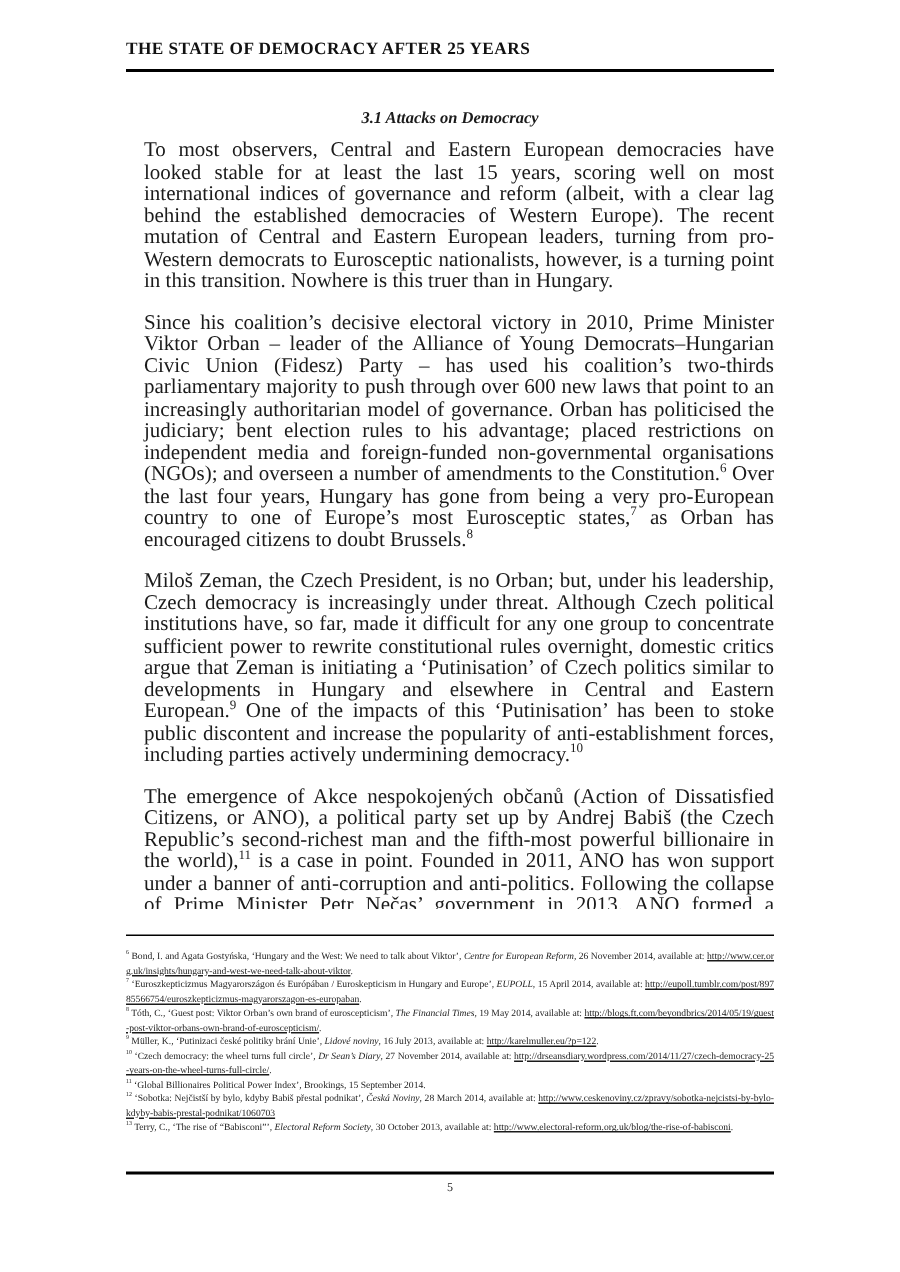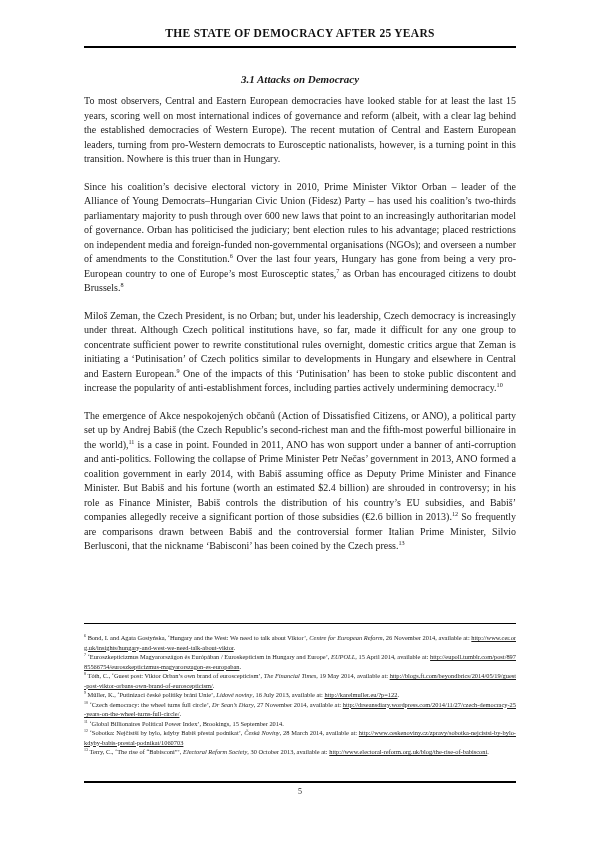--- a/index.html
+++ b/index.html
@@ -16,7 +16,6 @@
     padding: 27px 84px 0 84px;
   }
   .doc-title {
-    text-align: center;
     font-weight: bold;
     font-size: 11.5px;
     letter-spacing: 0.3px;

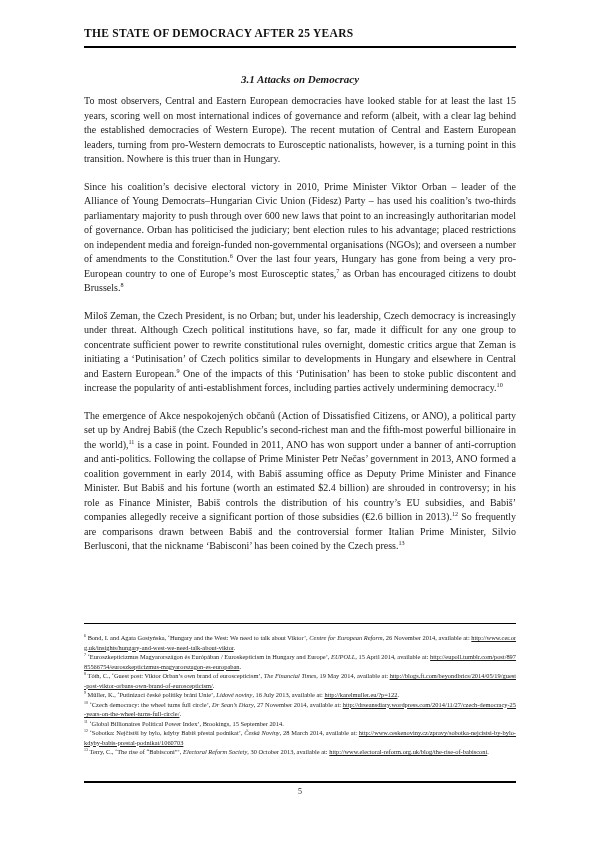--- a/index.html
+++ b/index.html
@@ -39,10 +39,10 @@
     overflow: hidden;
   }
   .para {
-    font-size: 10px;
+    font-size: 14px;
     line-height: 14.5px;
     text-align: justify;
-    margin: 0 0 13px 0;
+    margin: 0 0 13px 12px;
   }
   sup.fn-ref {
     font-size: 62%;

